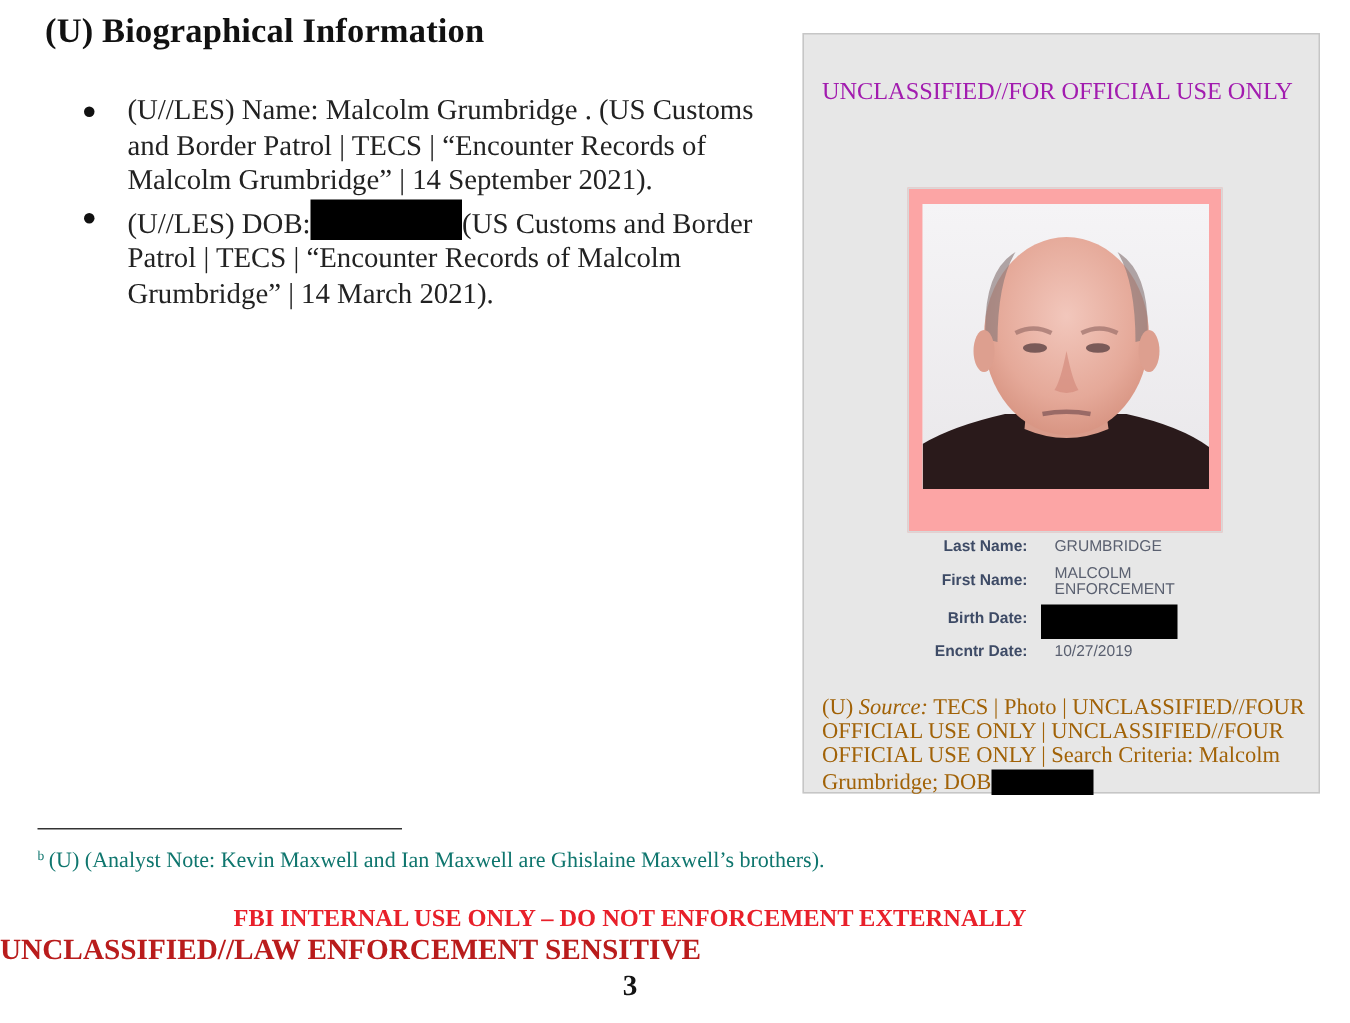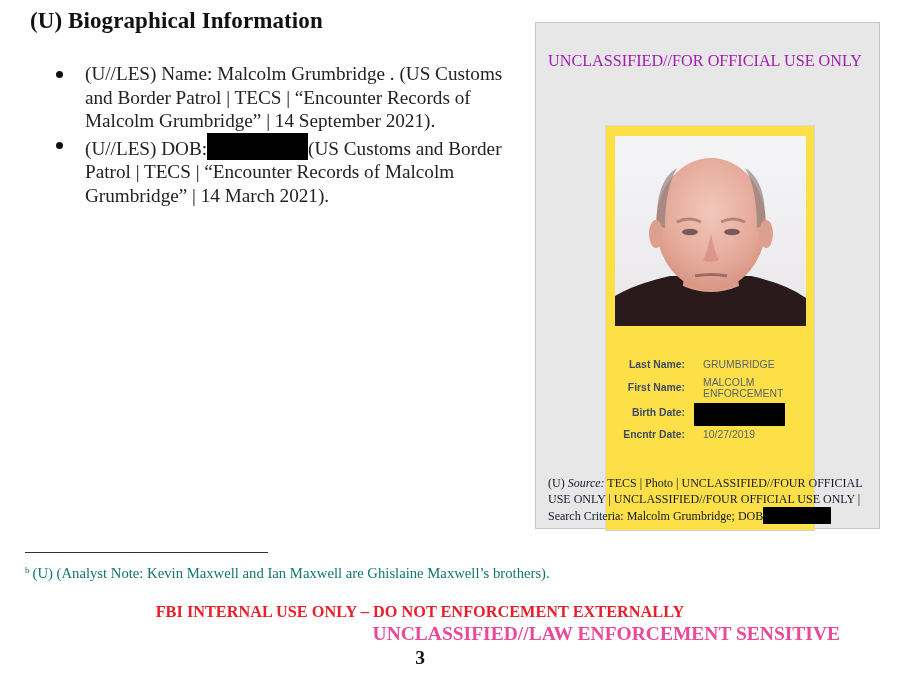--- a/index.html
+++ b/index.html
@@ -46,8 +46,8 @@
 
   
   .card {
-    left: 69px; top: 102px; width: 210px; height: 406px;
-    background: #fde047; border: 1px solid #d8d8d8; box-sizing: border-box;
+    left: 69px; top: 102px; width: 210px; height: 230px;
+    background: #fca5a5; border: 1px solid #d8d8d8; box-sizing: border-box;
   }
   .photo {
     left: 9px; top: 10px; width: 191px; height: 190px;

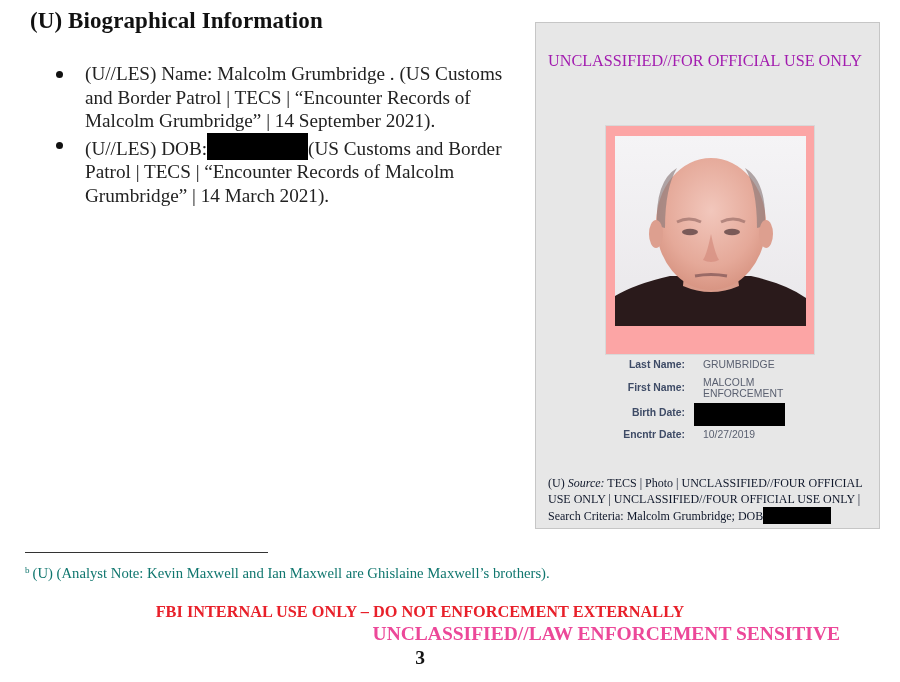--- a/index.html
+++ b/index.html
@@ -64,8 +64,8 @@
   }
 
   .sb-source {
-    left: 12px; top: 452px; width: 325px;
-    font-size: 12px; line-height: 16.2px; color: #0f172a;
+    left: 12px; top: 441px; width: 325px;
+    font-size: 15px; line-height: 16.2px; color: #a16207;
   }
 
   

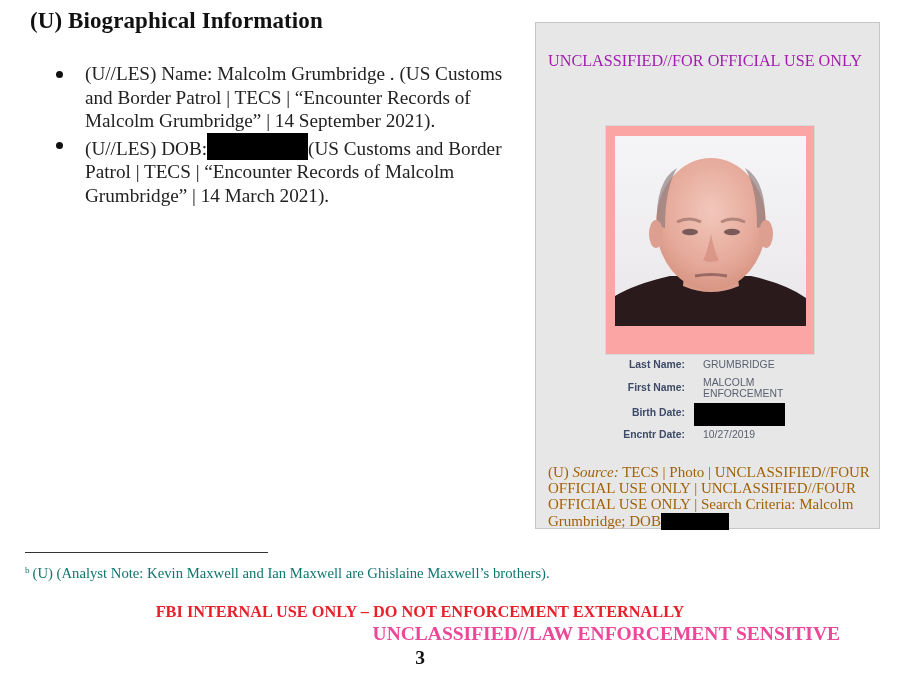--- a/index.html
+++ b/index.html
@@ -79,8 +79,8 @@
     font-size: 16.3px; font-weight: bold; color: #e8202a;
   }
   .footer-class {
-    left: 0; width: 840px; top: 623px; text-align: right;
-    font-size: 19.5px; font-weight: bold; color: #ec4899;
+    left: 0; width: 840px; top: 623px; text-align: left;
+    font-size: 19.5px; font-weight: bold; color: #b91c1c;
   }
   .footer-page {
     left: 0; width: 840px; top: 647px; text-align: center;

